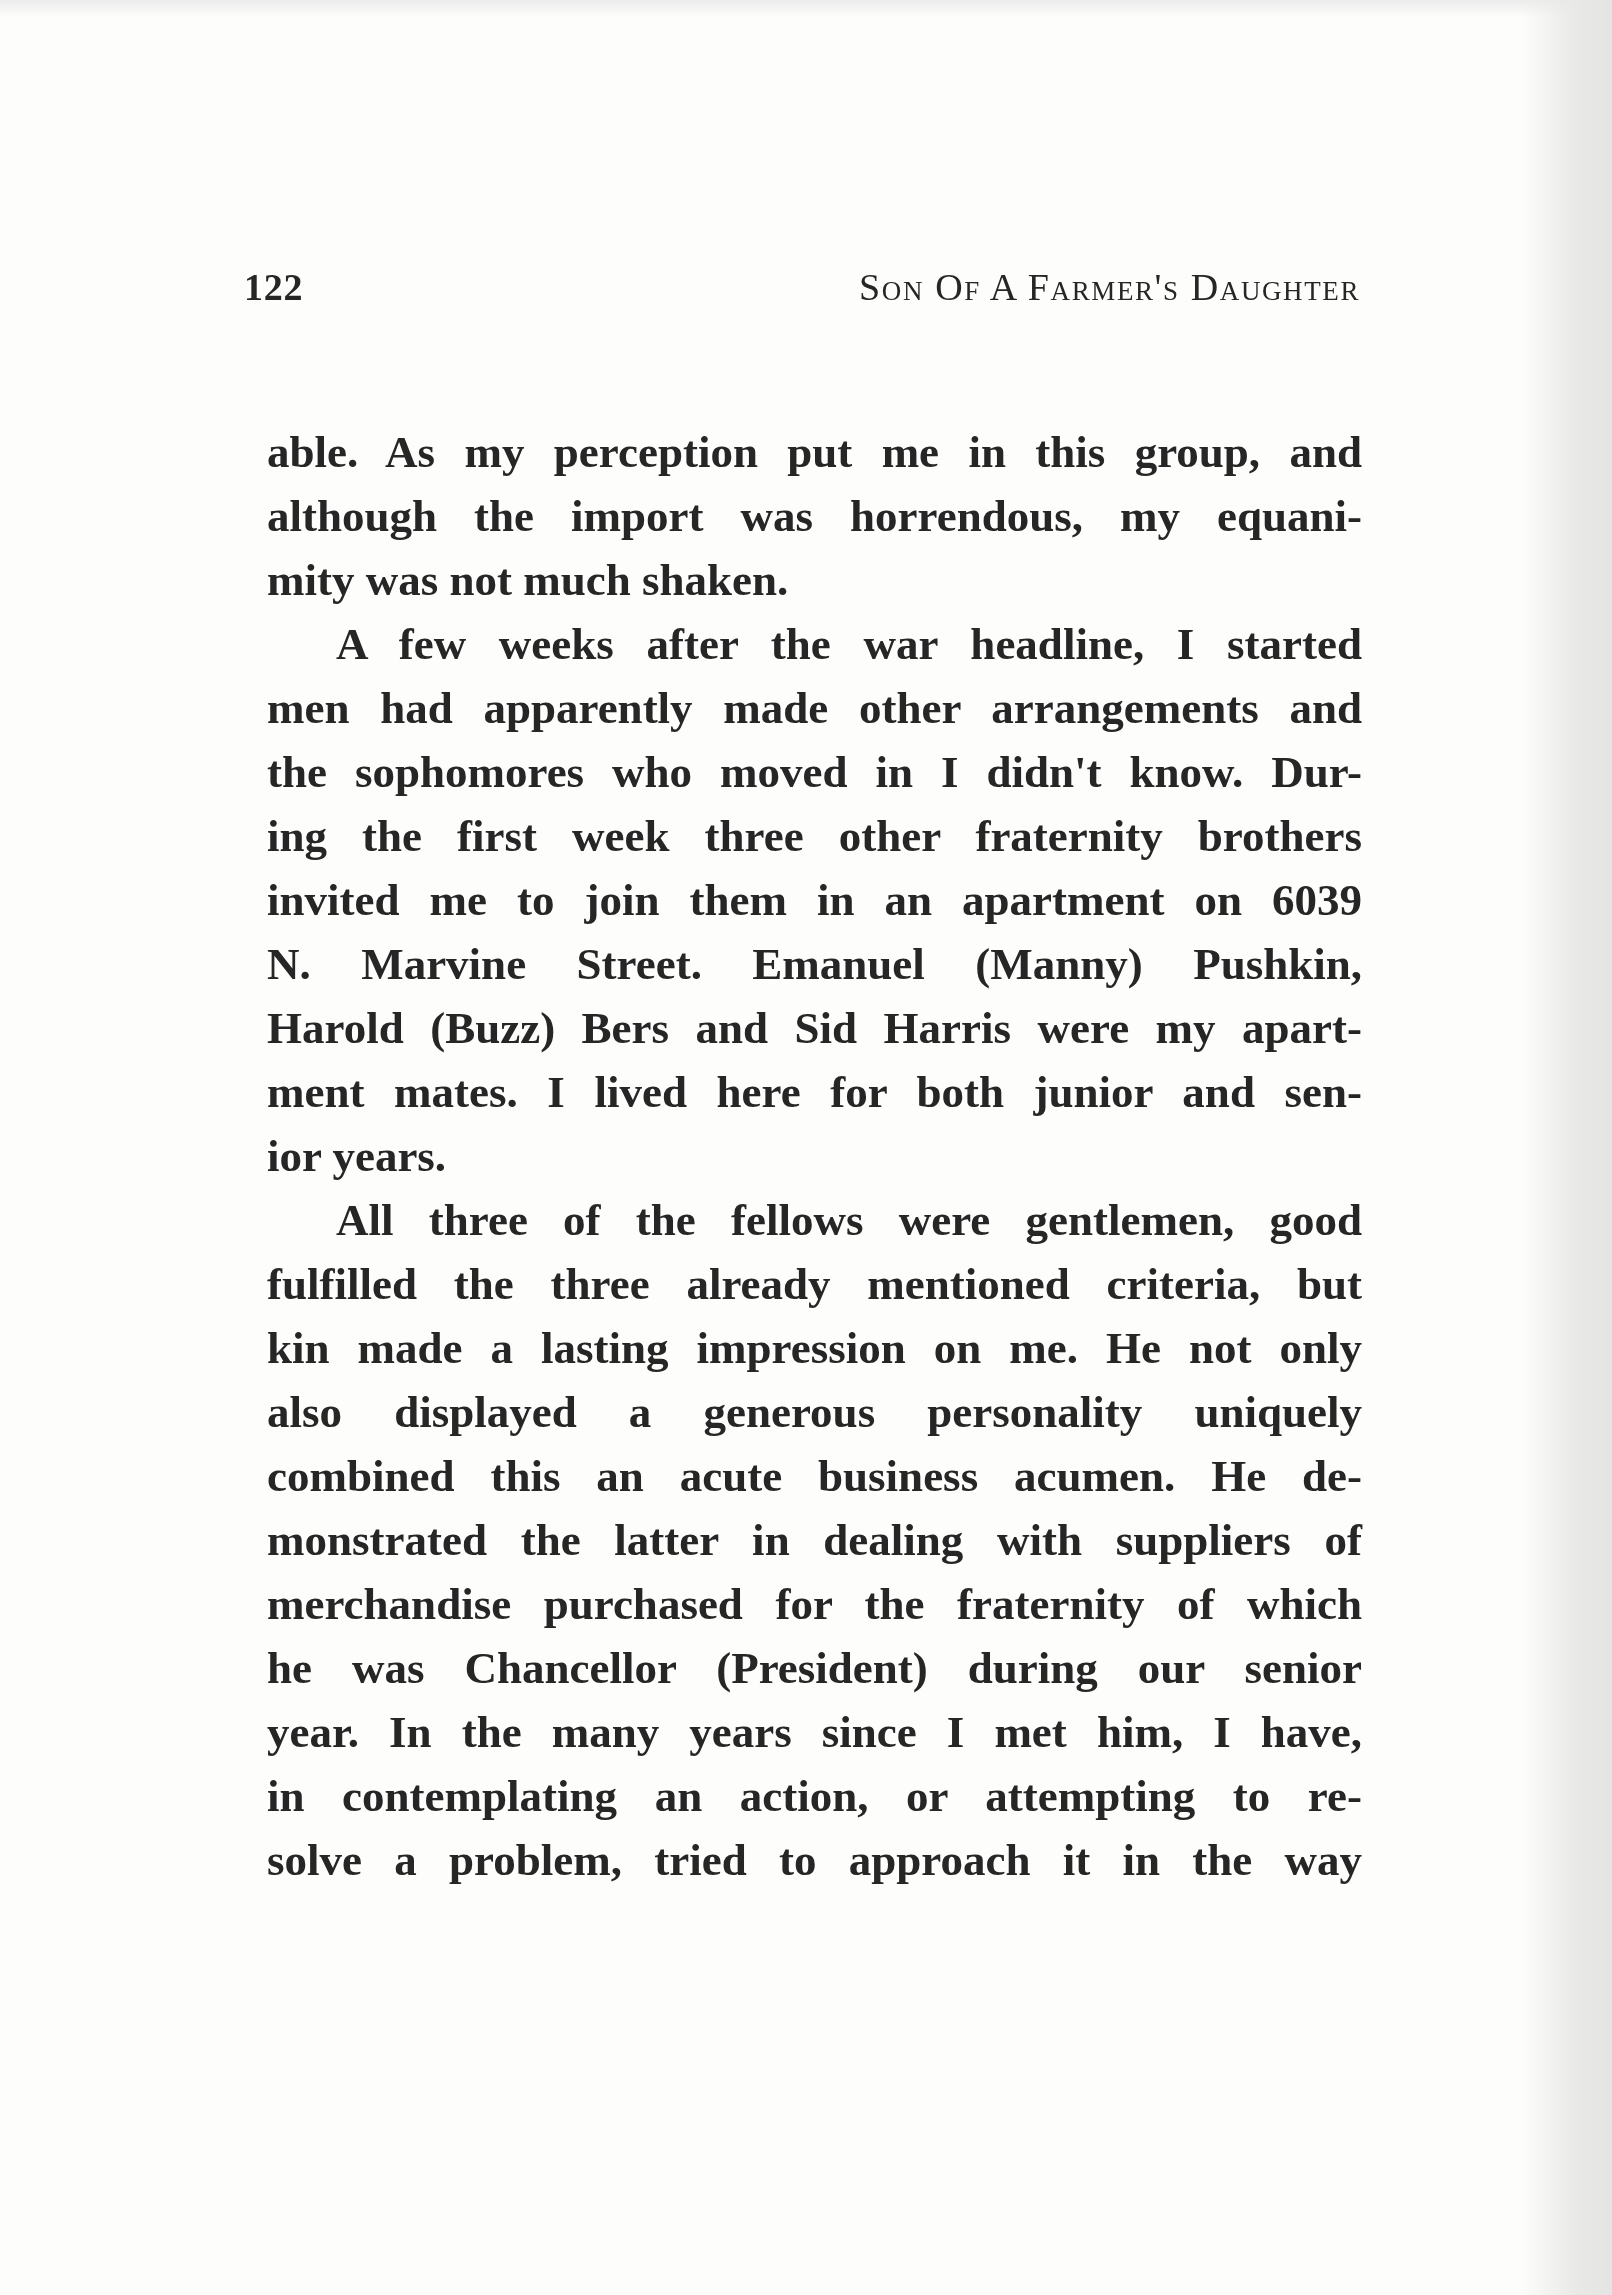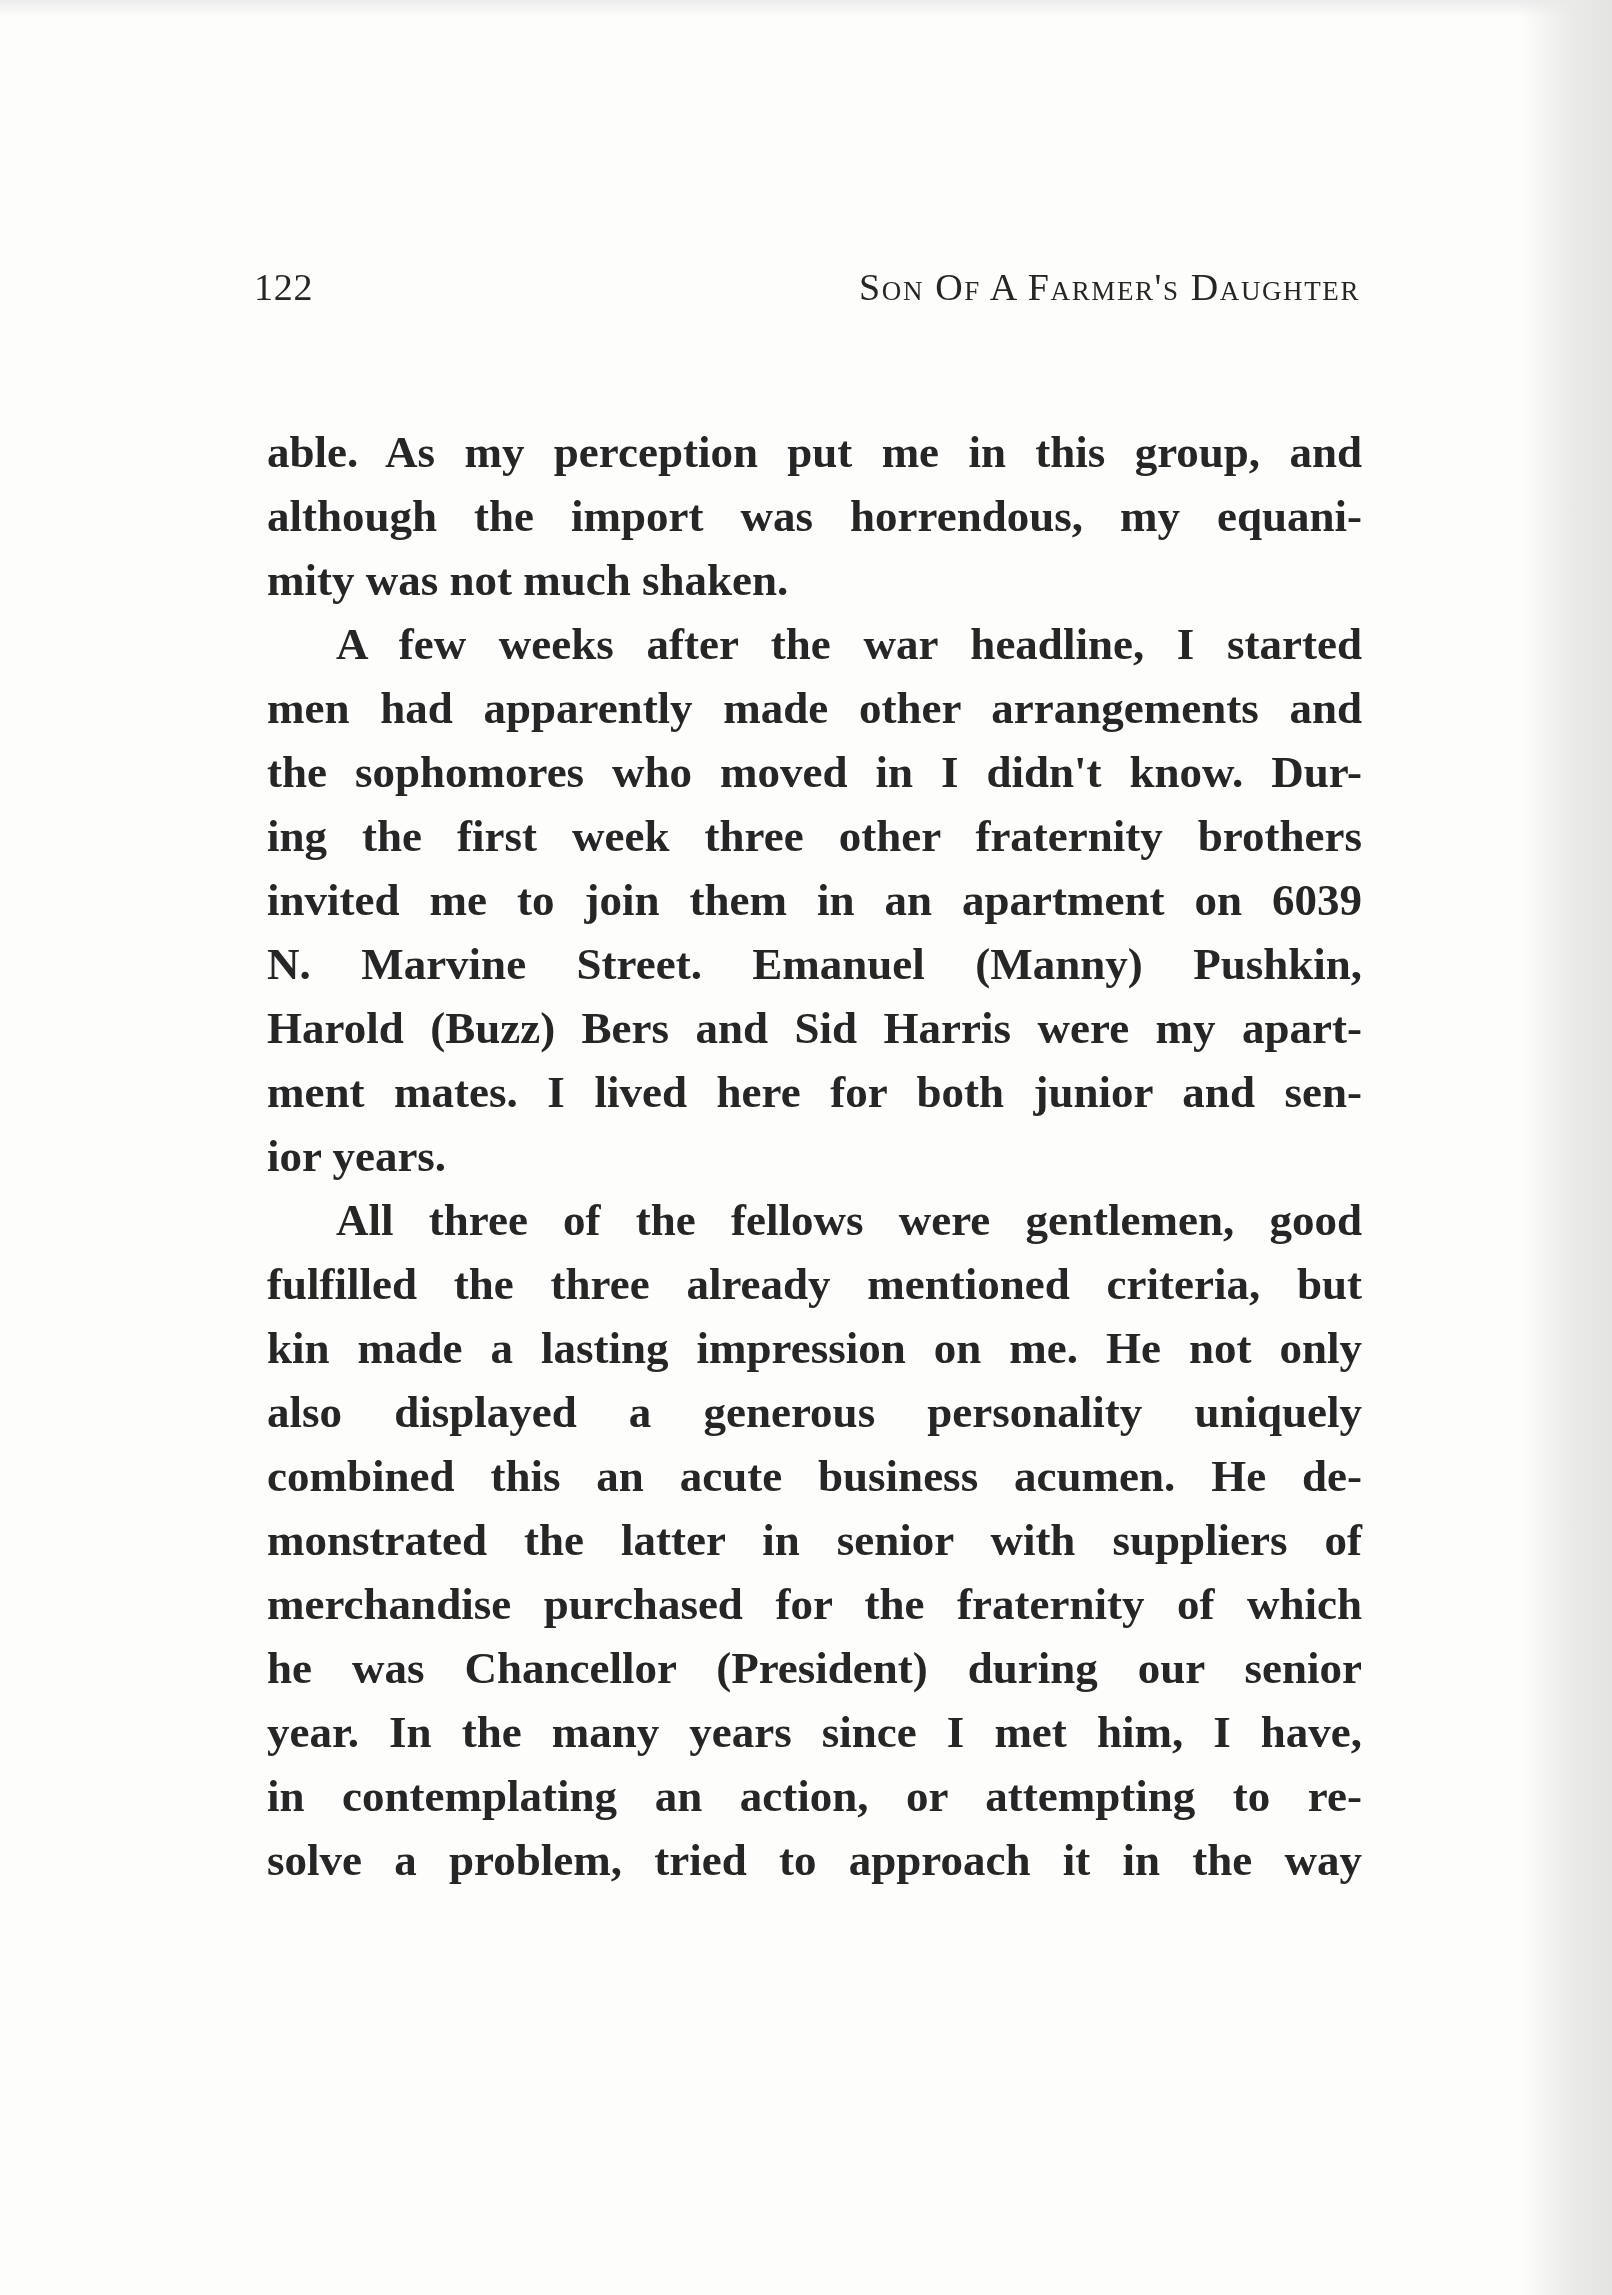--- a/index.html
+++ b/index.html
@@ -22,8 +22,8 @@
       position: absolute; top: 265px; left: 244px; width: 1116px; height: 58px;
     }
     .page-number {
-      position: absolute; left: 10px; top: 0;
-      font-size: 38px; letter-spacing: 0.8px;
+      position: absolute; left: 0; top: 0;
+      font-size: 38px; letter-spacing: 0.8px; font-weight: bold;
     }
     .running-title {
       position: absolute; right: 0; top: 0;

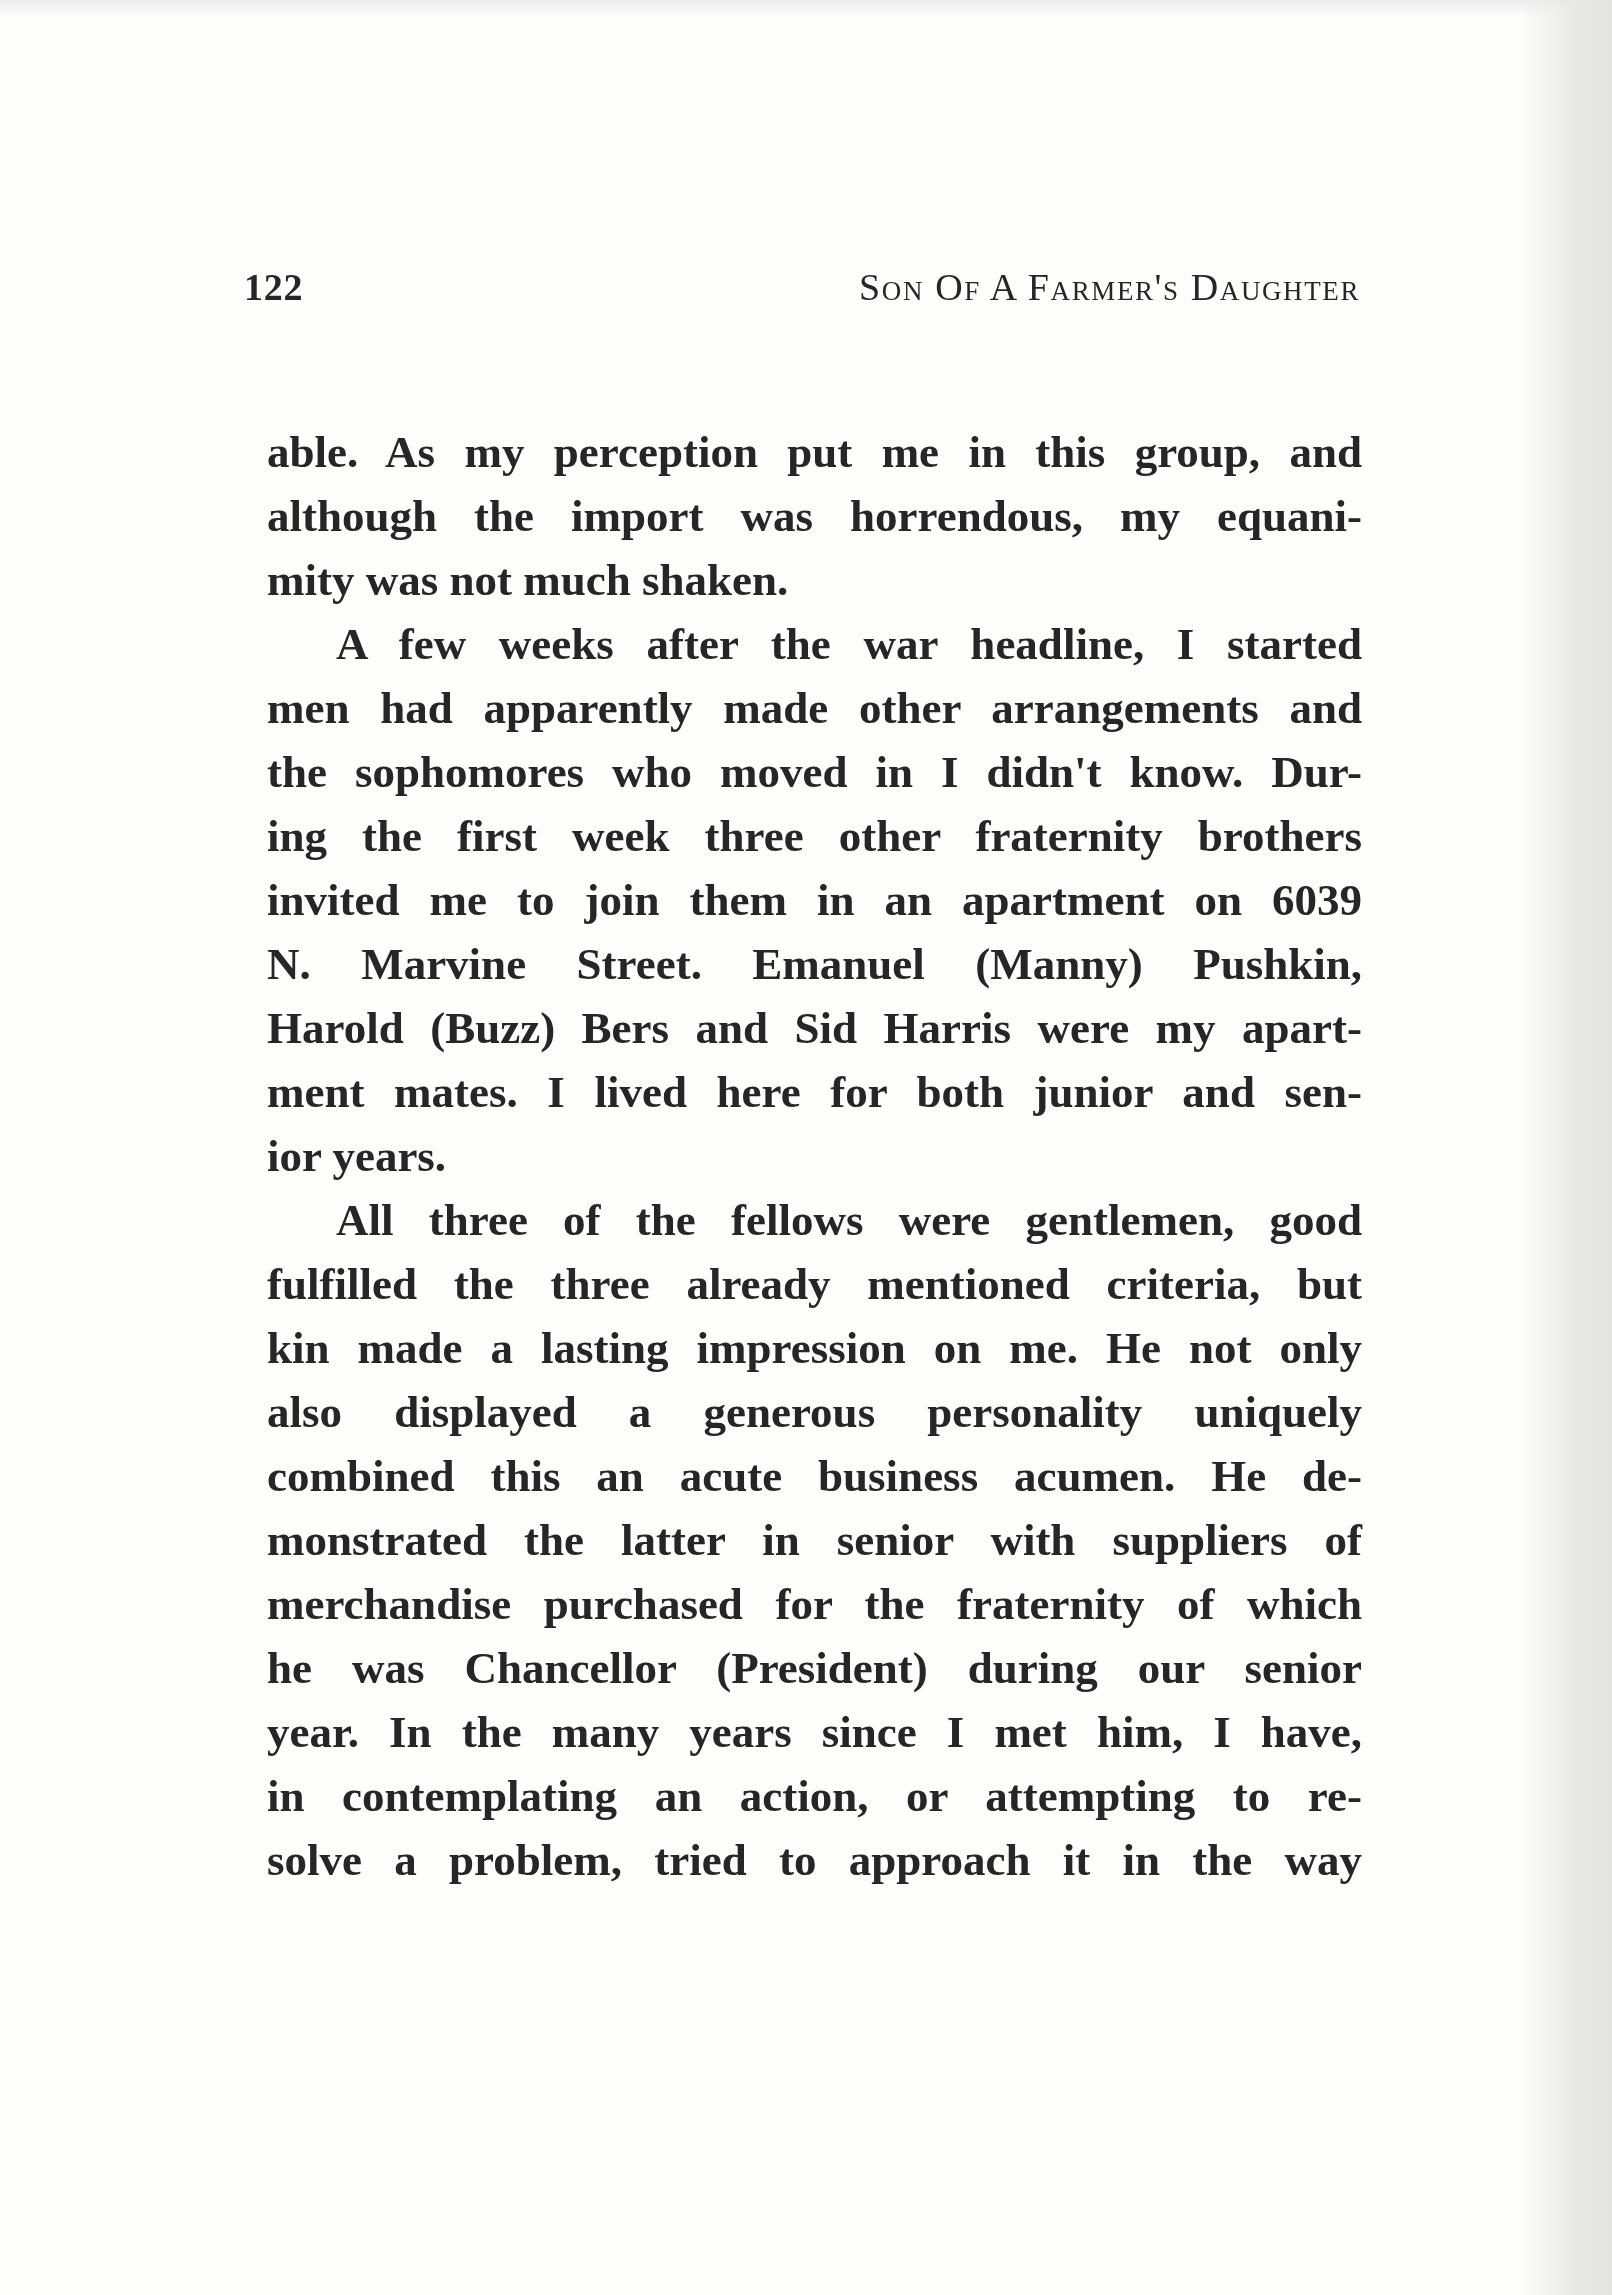--- a/index.html
+++ b/index.html
@@ -69,7 +69,7 @@
     <div class="line">kin made a lasting impression on me. He not only</div>
     <div class="line">also displayed a generous personality uniquely</div>
     <div class="line">combined this an acute business acumen. He de-</div>
-    <div class="line">monstrated the latter in senior with suppliers of</div>
+    <div class="line">monstrated the latter in dealing with suppliers of</div>
     <div class="line">merchandise purchased for the fraternity of which</div>
     <div class="line">he was Chancellor (President) during our senior</div>
     <div class="line">year. In the many years since I met him, I have,</div>

